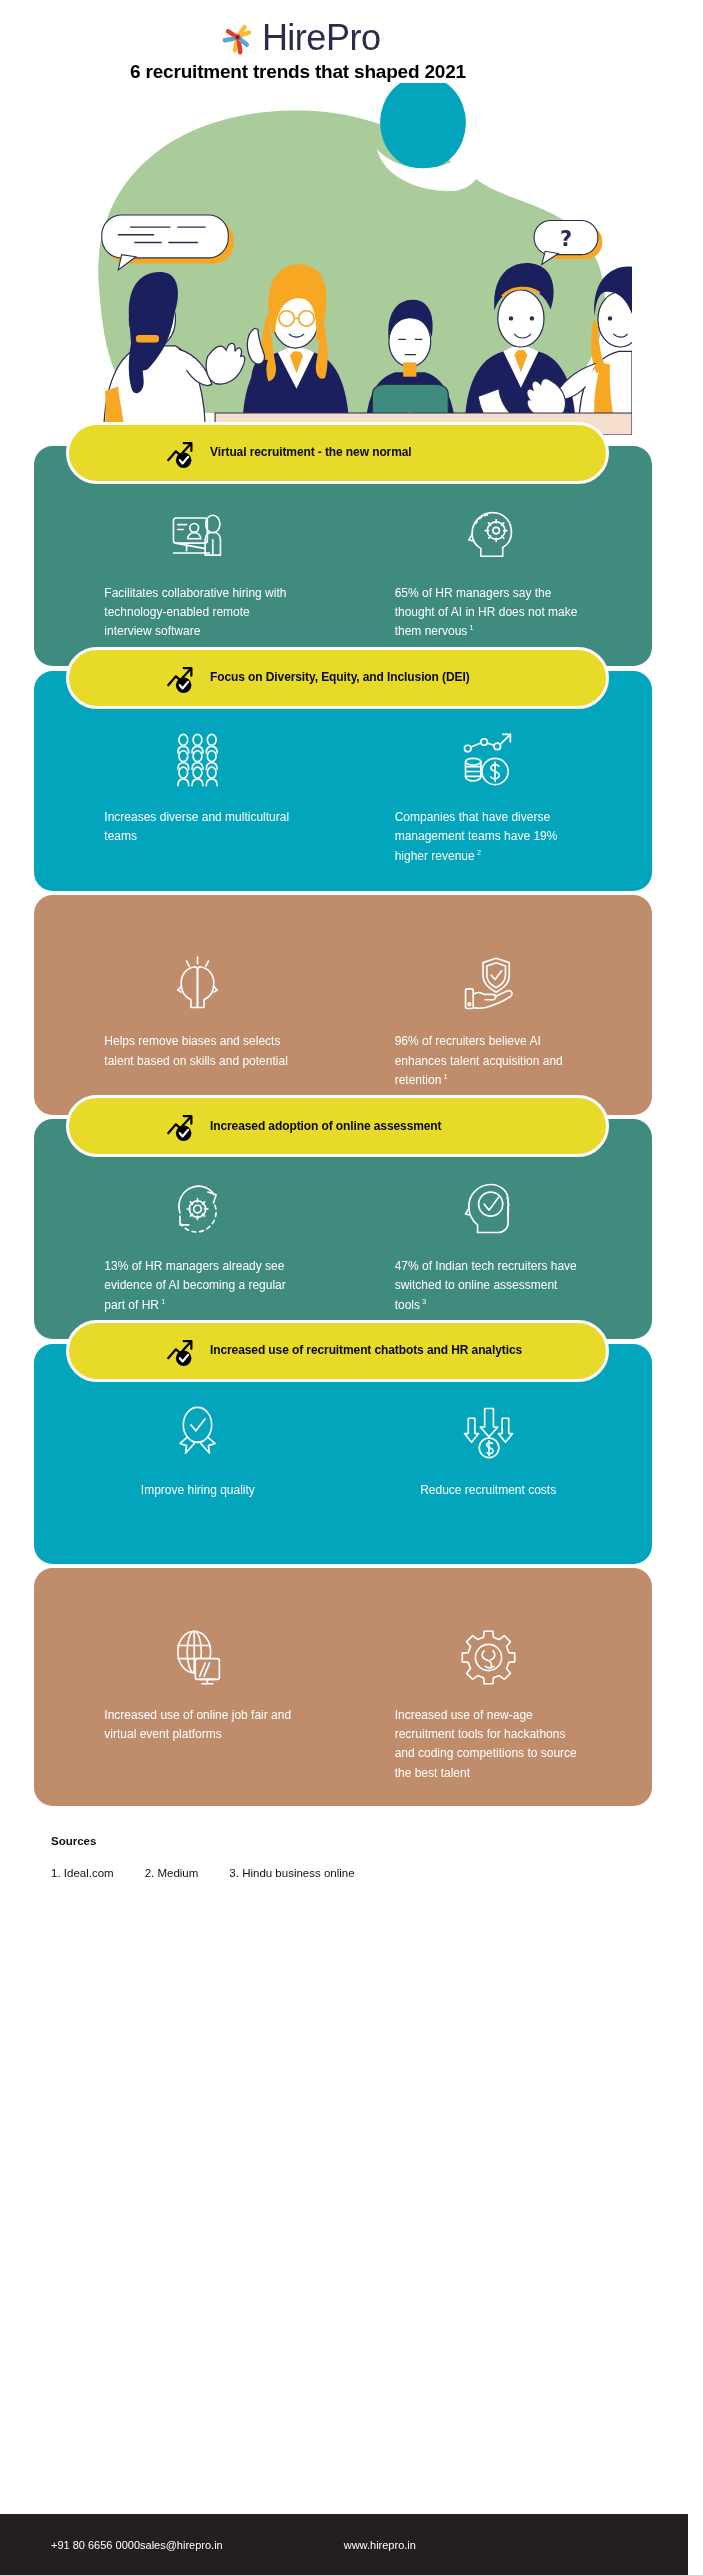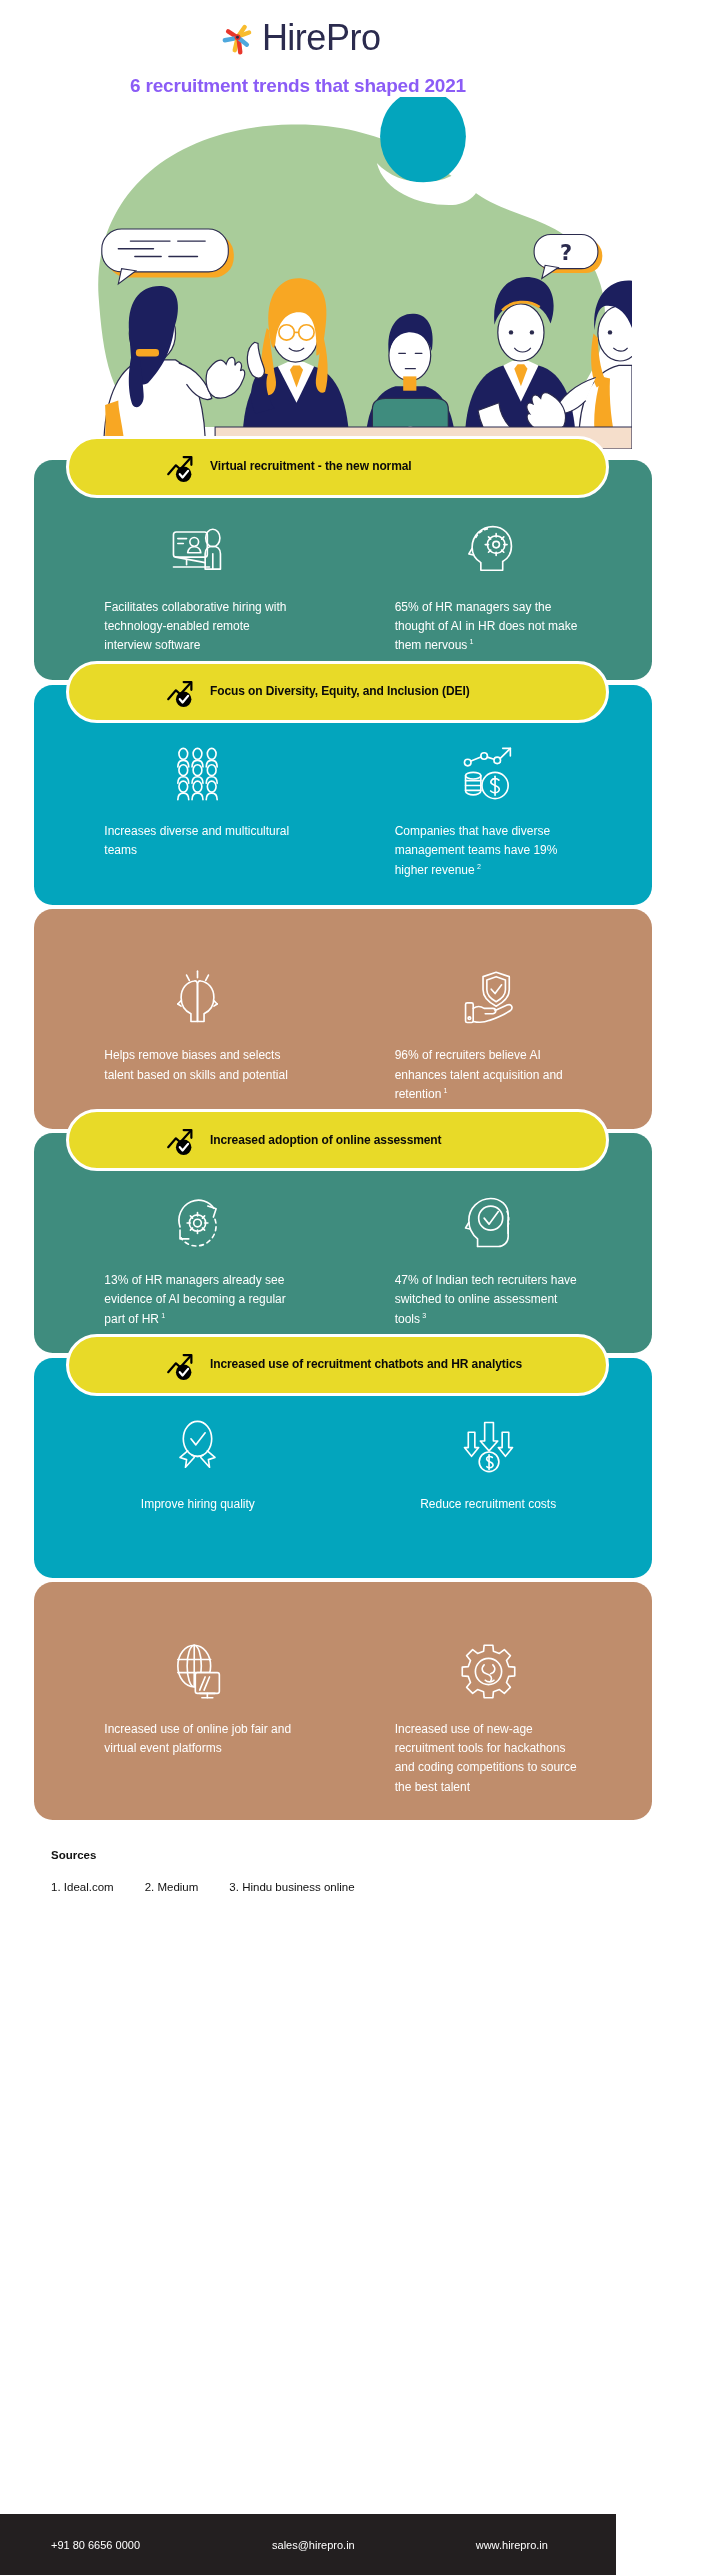--- a/index.html
+++ b/index.html
@@ -22,8 +22,8 @@
     color: #2b2b4e; line-height: 1; font-family: "Liberation Sans", sans-serif;
   }
   .headline {
-    margin-top: 14px; font-size: 19px; font-weight: bold;
-    color: #8b5cf6; letter-spacing: -0.2px;
+    margin-top: 0; font-size: 19px; font-weight: bold;
+    color: #000000; letter-spacing: -0.2px;
   }
 
   

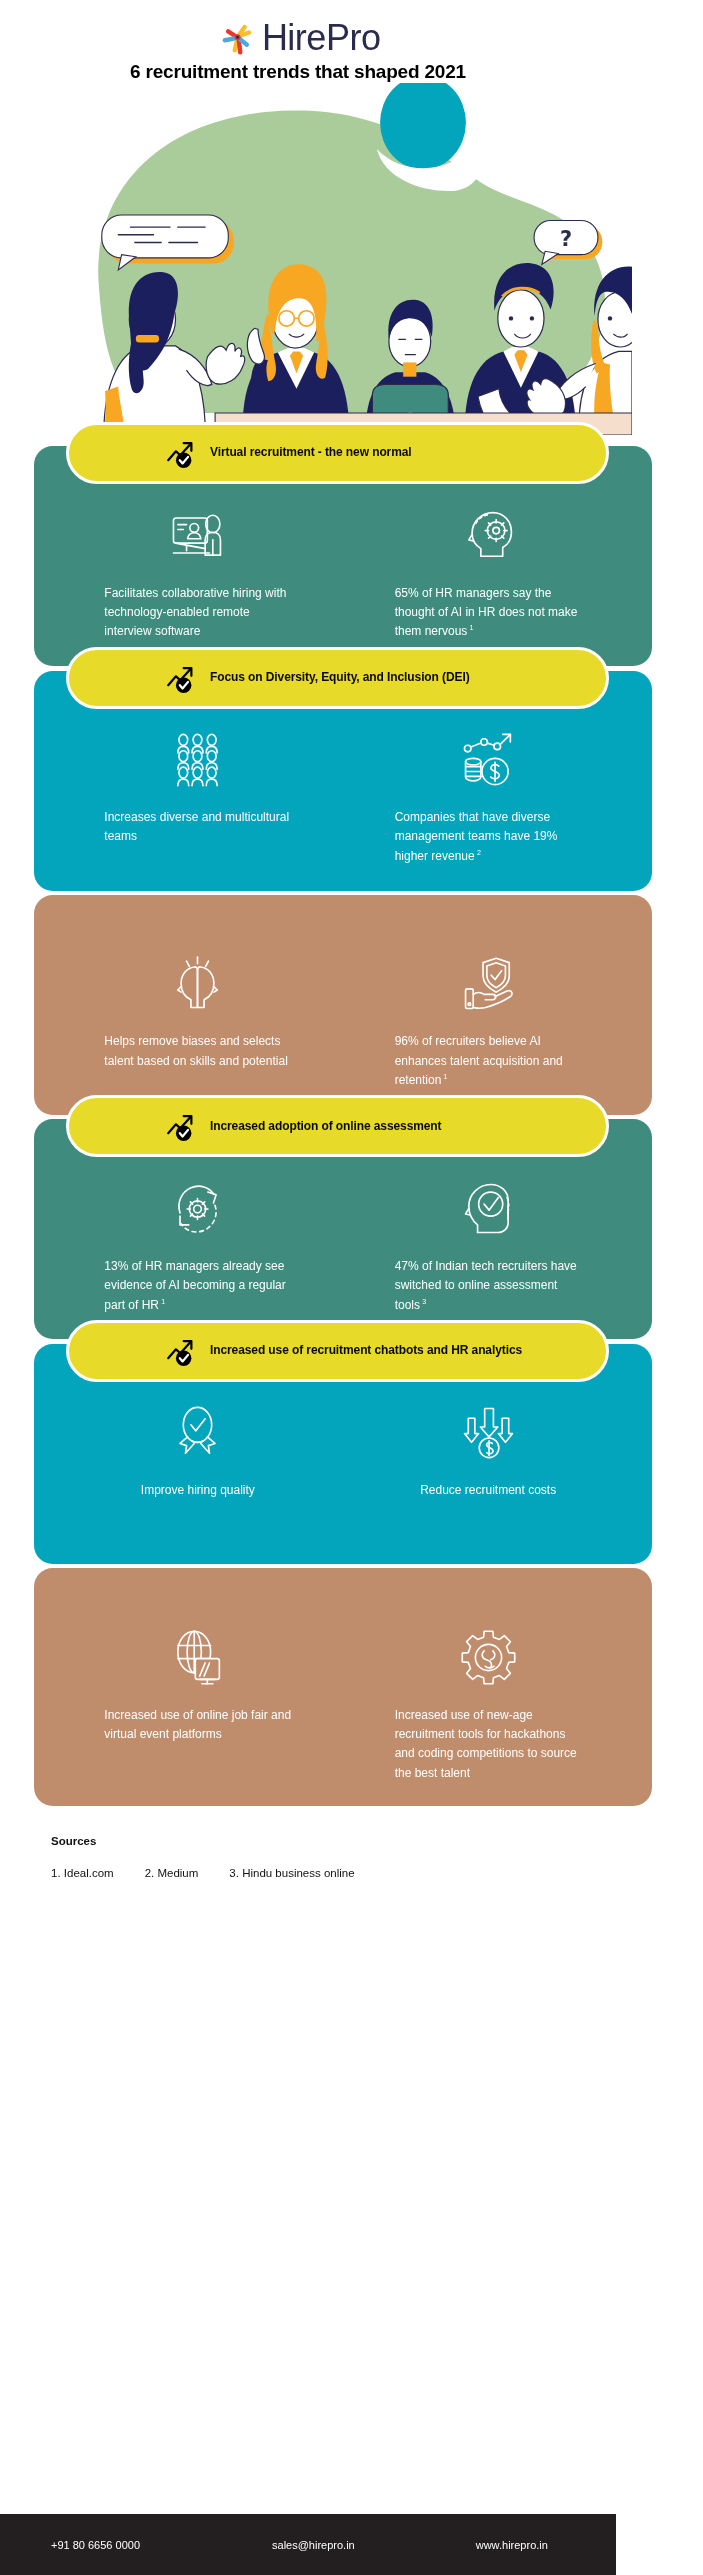--- a/index.html
+++ b/index.html
@@ -78,7 +78,7 @@
   
   .footer {
     position: absolute; left: 0; bottom: 0;
-    width: 616px; height: 62px; background: #231f20;
+    width: 688px; height: 62px; background: #231f20;
     display: flex; align-items: center;
   }
   .footer-item { color: #ffffff; font-size: 11px; }

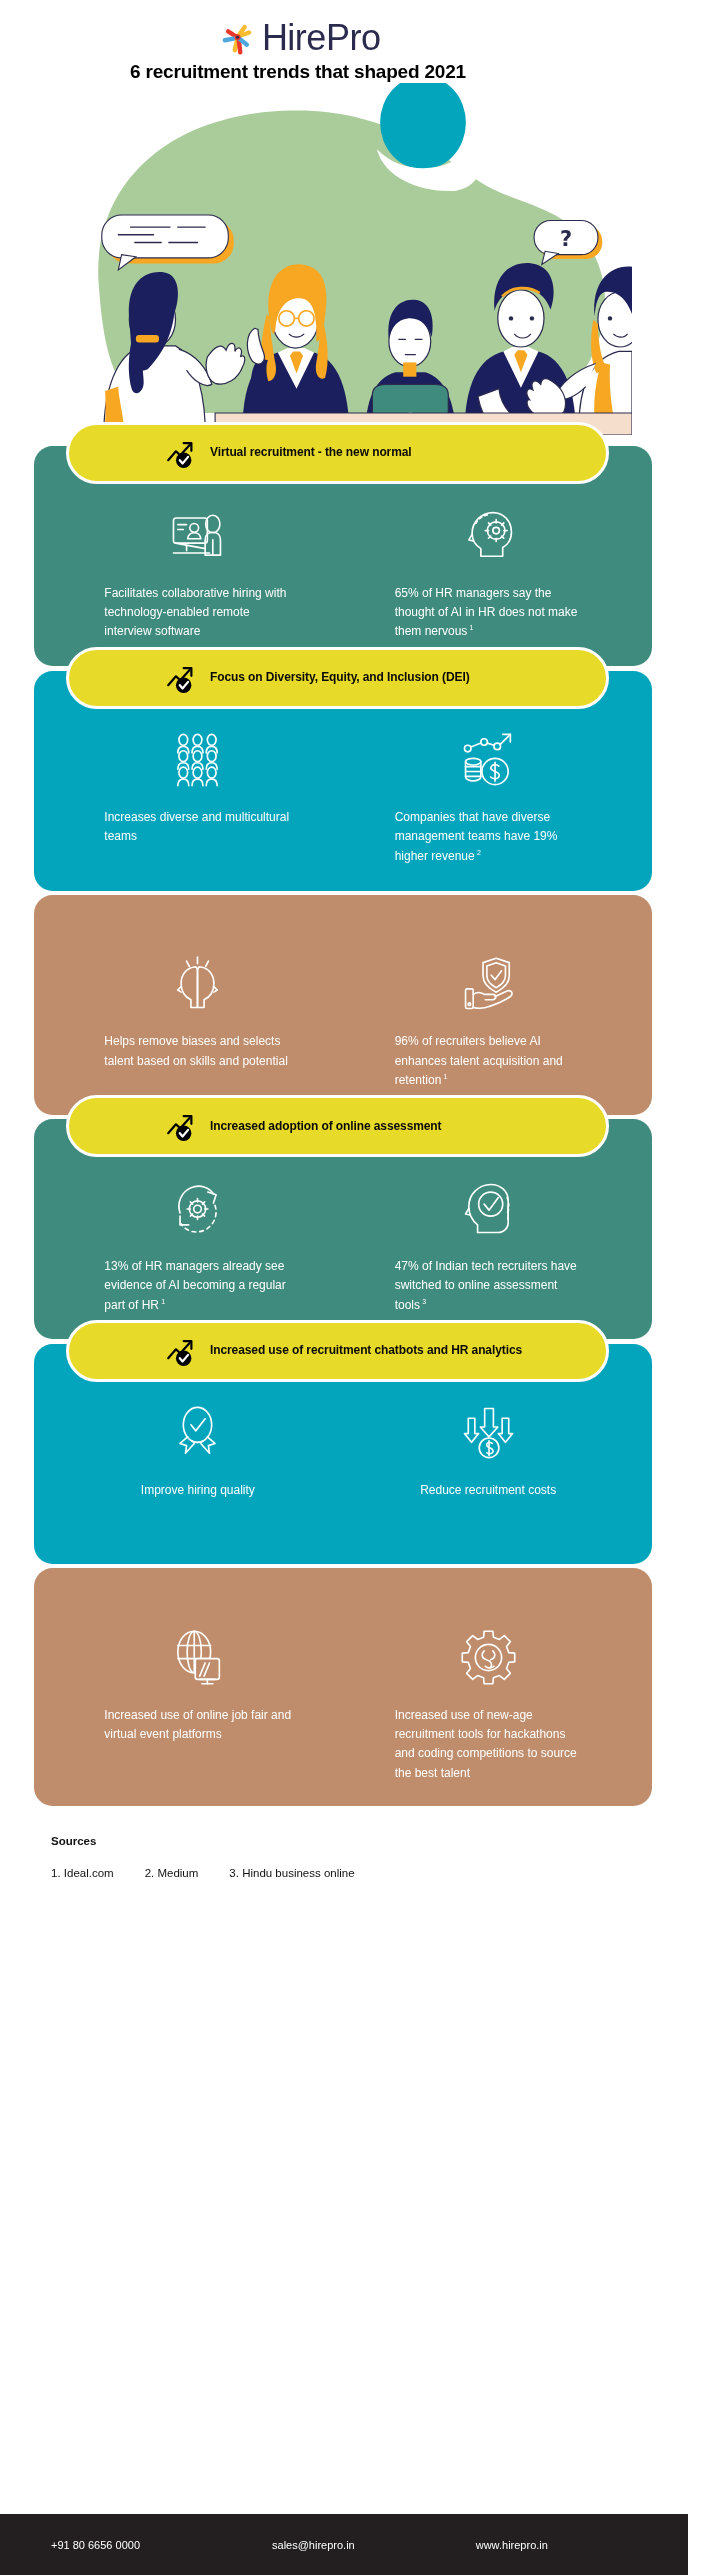--- a/index.html
+++ b/index.html
@@ -83,7 +83,7 @@
   }
   .footer-item { color: #ffffff; font-size: 11px; }
   .footer-item.f1 { margin-left: 51px; }
-  .footer-item.f2 { margin-left: 132px; }
+  .footer-item.f2 { }
   .footer-item.f3 { margin-left: 121px; }
 </style>
 </head>

